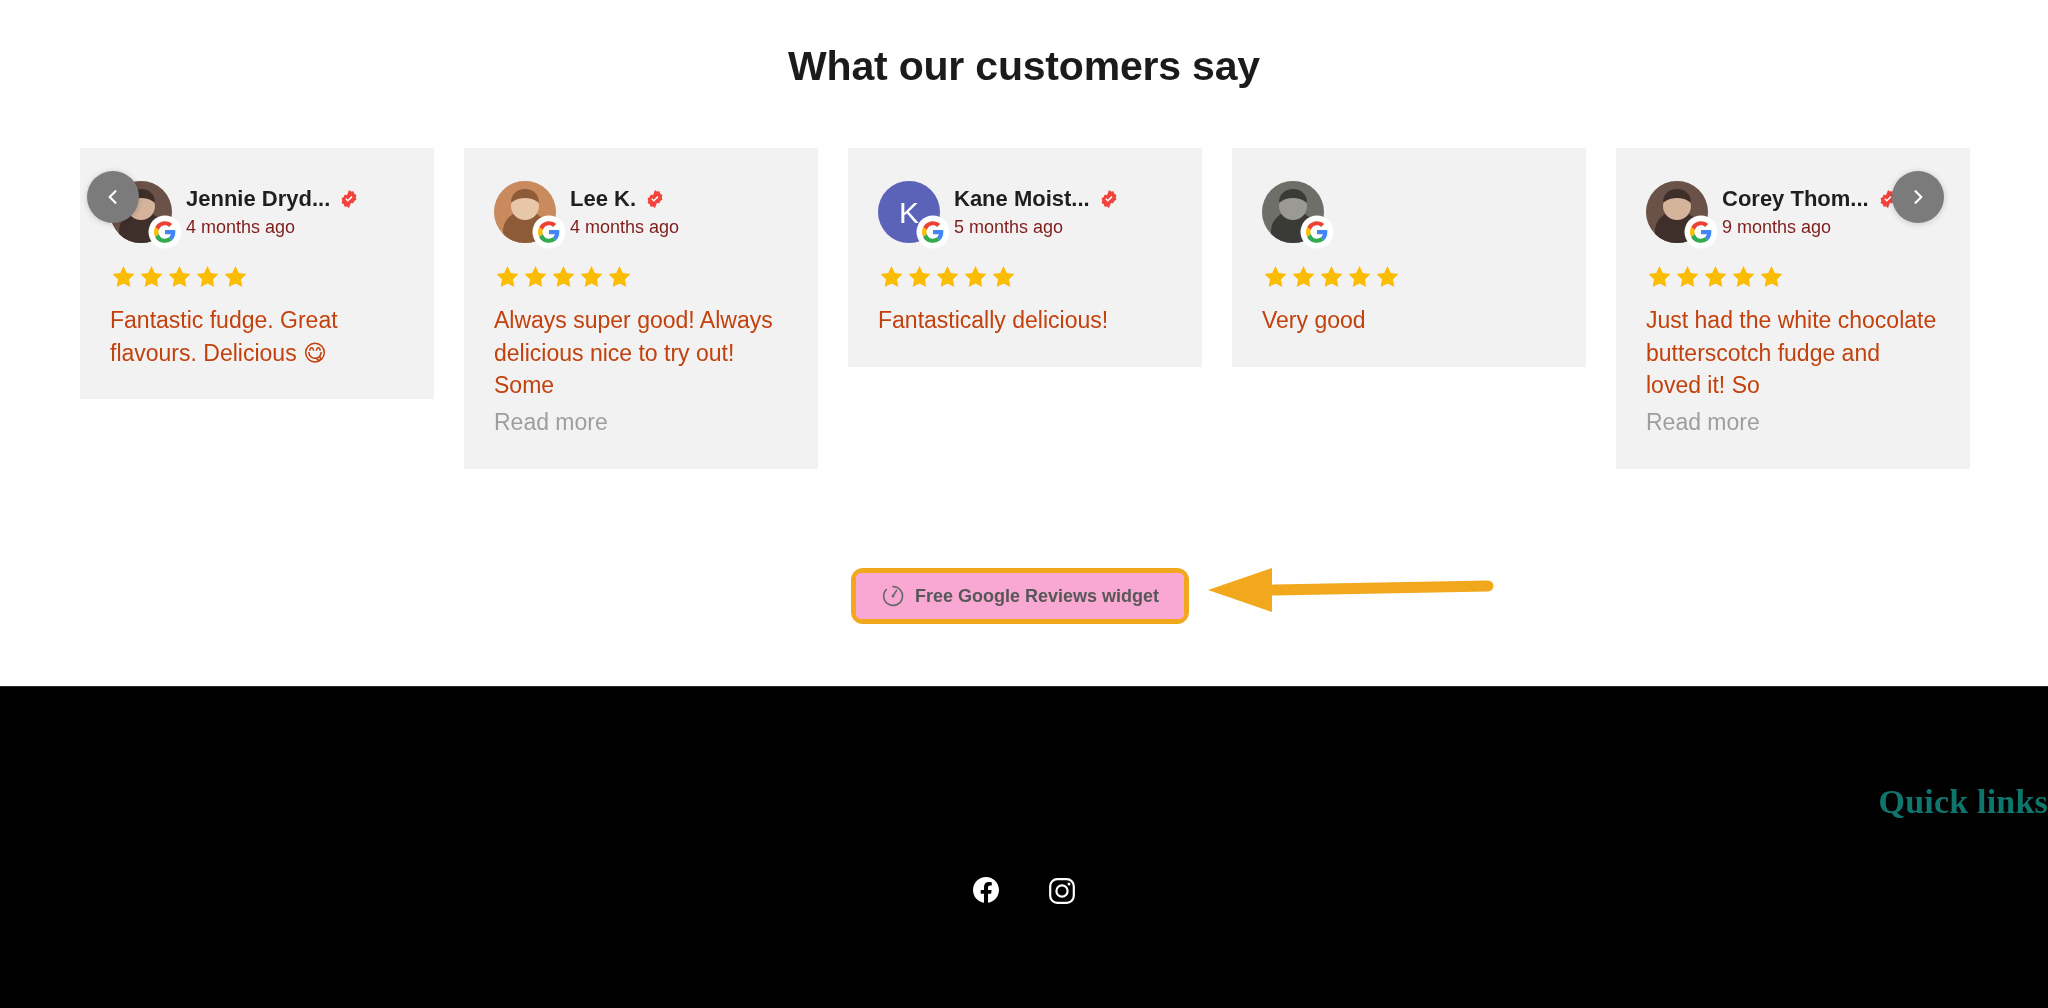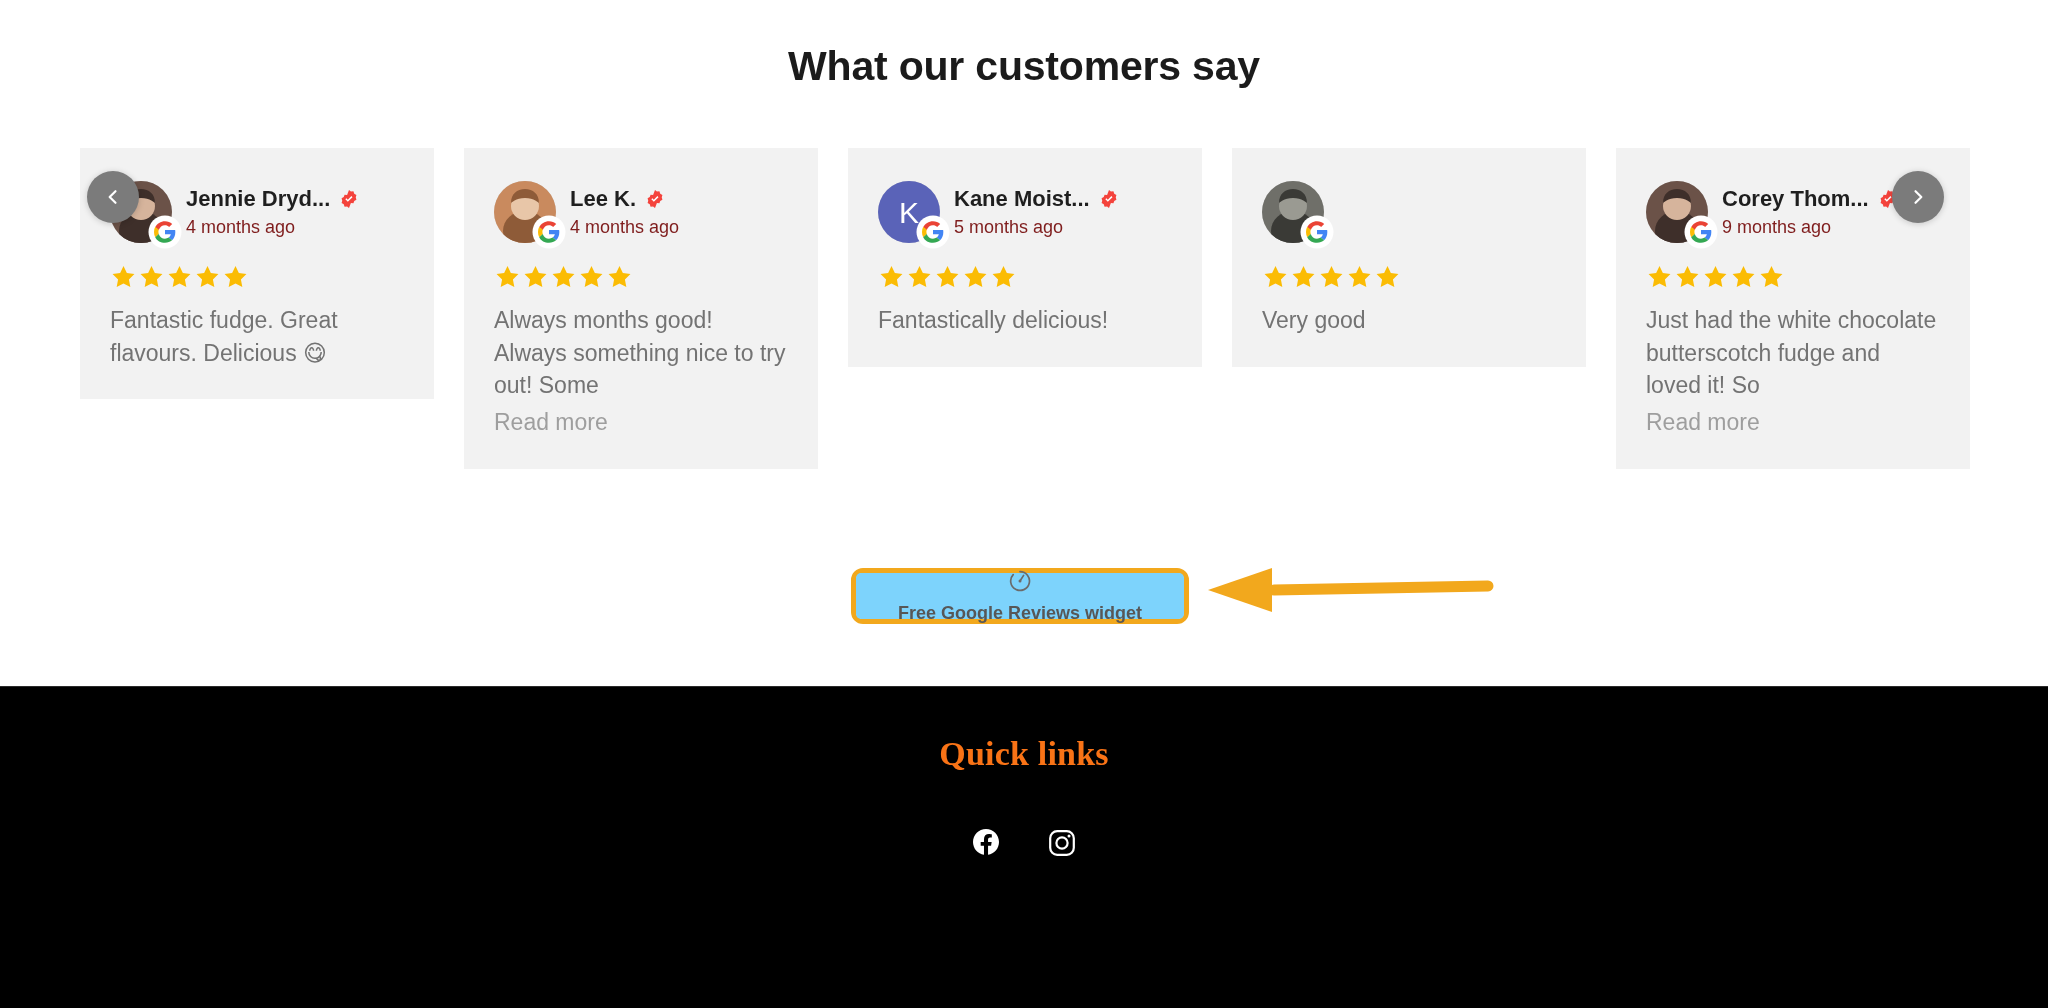--- a/index.html
+++ b/index.html
@@ -108,7 +108,7 @@
     margin-top: 14px;
     font-size: 23px;
     line-height: 1.42;
-    color: #737373;
+    color: #c2410c;
     word-wrap: break-word;
   }
   .read-more {

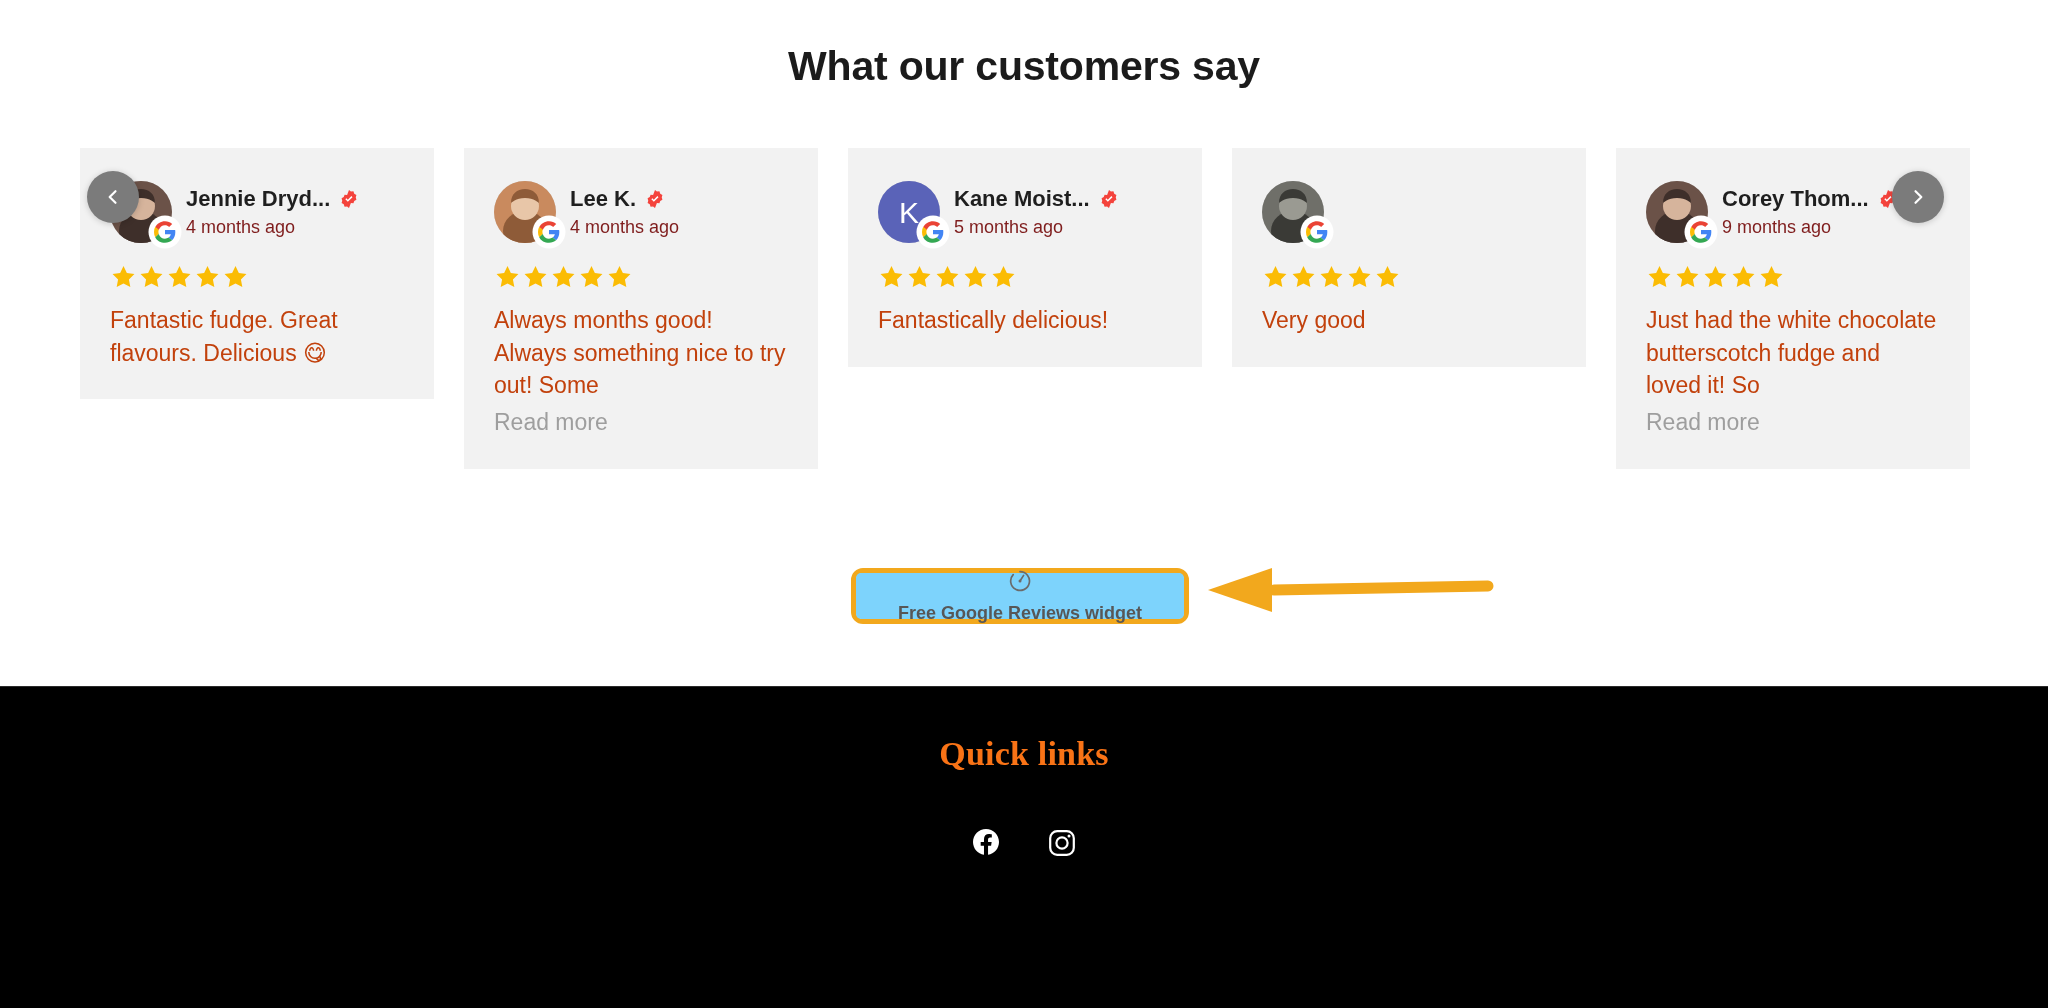--- a/index.html
+++ b/index.html
@@ -321,7 +321,7 @@
               <path fill="#fbbc04" d="M12 1.8l3.1 6.6 7 .9-5.1 4.9 1.3 7.1L12 17.9 5.7 21.3 7 14.2 1.9 9.3l7-.9z"></path>
             </svg>
           </div>
-          <div class="review-text">Always months good! Always something nice to try out! Some</div>
+          <div class="review-text">Always super good! Always delicious nice to try out! Some</div>
           <div class="read-more">Read more</div>
         </div>
         <div class="review-card">

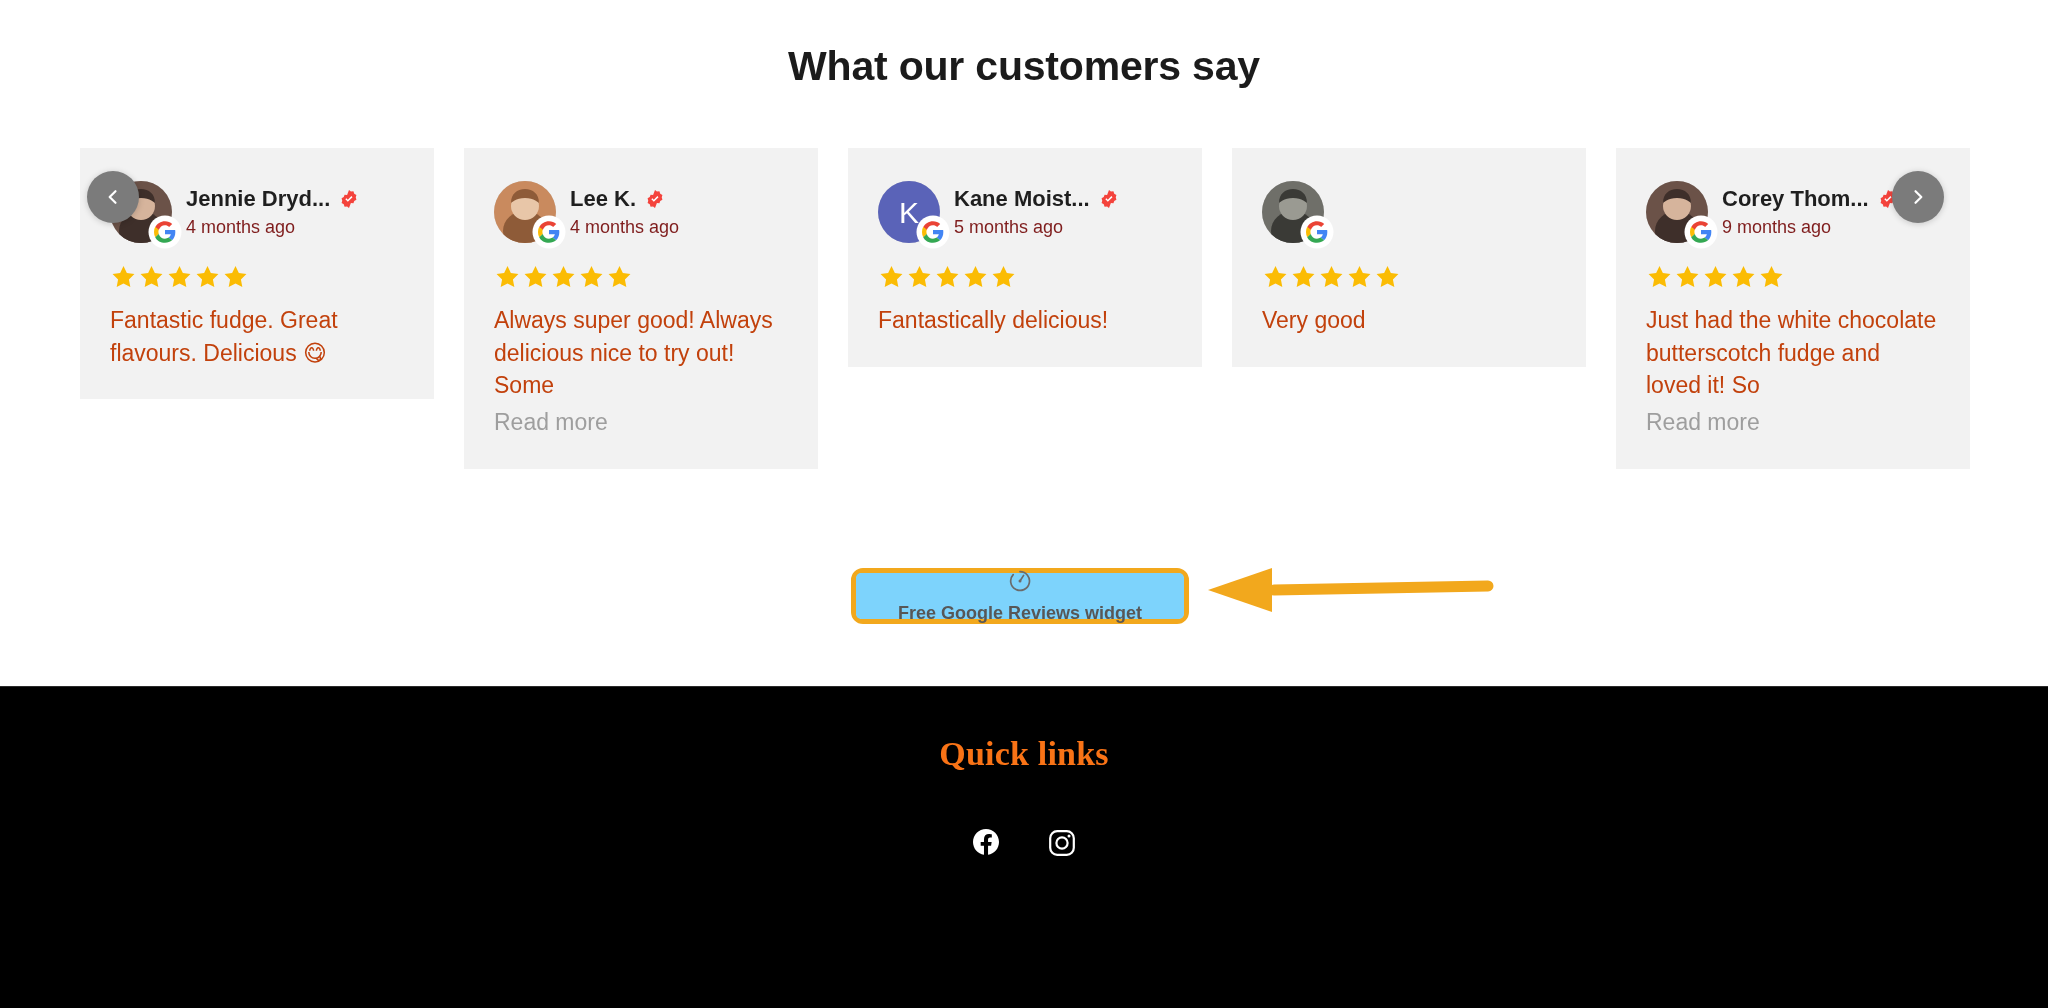--- a/index.html
+++ b/index.html
@@ -146,13 +146,12 @@
   }
   .widget-btn {
     width: 100%; height: 100%;
-    background: #7dd3fc;
+    background: #f9a8d4;
     border-radius: 5px;
     display: flex; align-items: center; justify-content: center;
     gap: 10px;
     cursor: pointer;
     border: none;
-    flex-direction: column;
   }
   .widget-icon { width: 24px; height: 24px; display:block; flex:0 0 24px;}
   .widget-icon svg { width: 24px; height: 24px; display:block; }

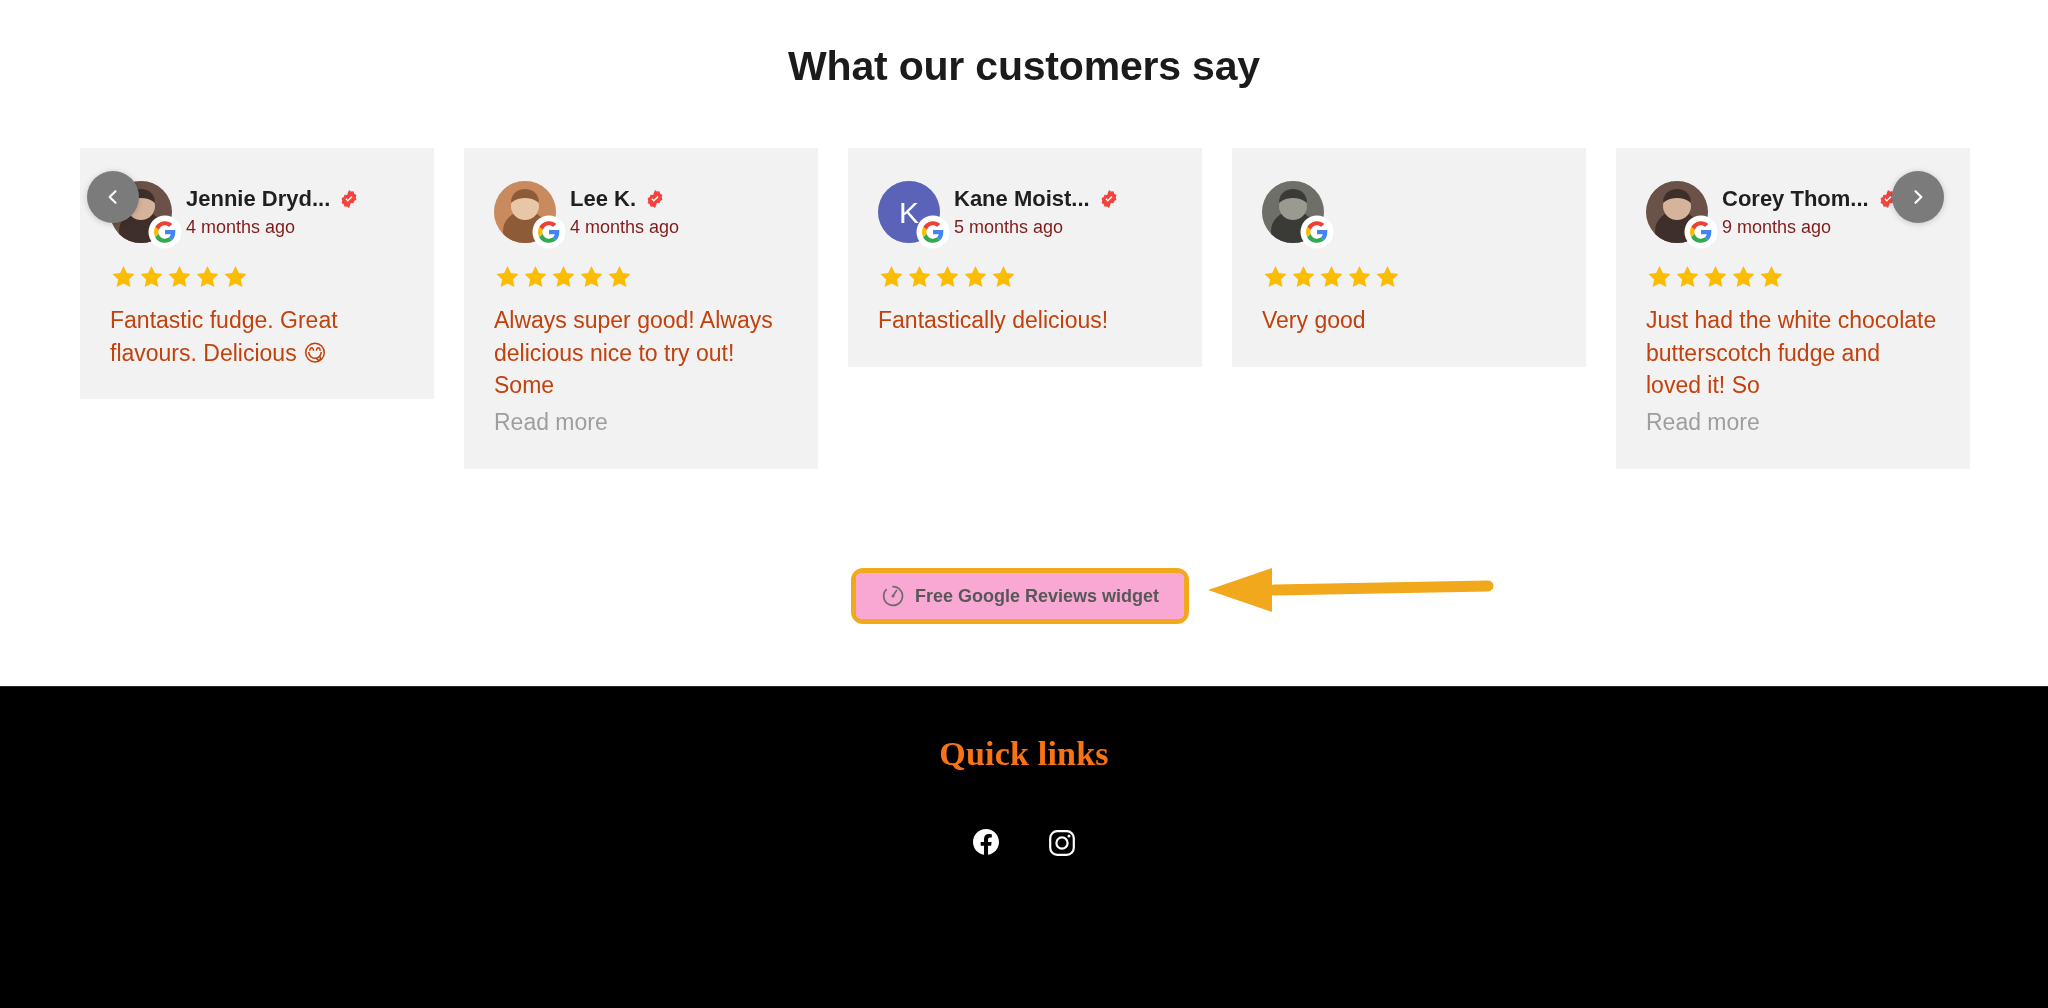--- a/index.html
+++ b/index.html
@@ -179,9 +179,9 @@
     border-top: 1px solid #2b2b2b;
   }
   .footer-title {
-    margin-top: 48px;
-    text-align: center;
-    color: #f97316;
+    margin-top: 96px;
+    text-align: right;
+    color: #0f766e;
     font-family: "Liberation Serif", "DejaVu Serif", serif;
     font-size: 34px;
     font-weight: 700;

